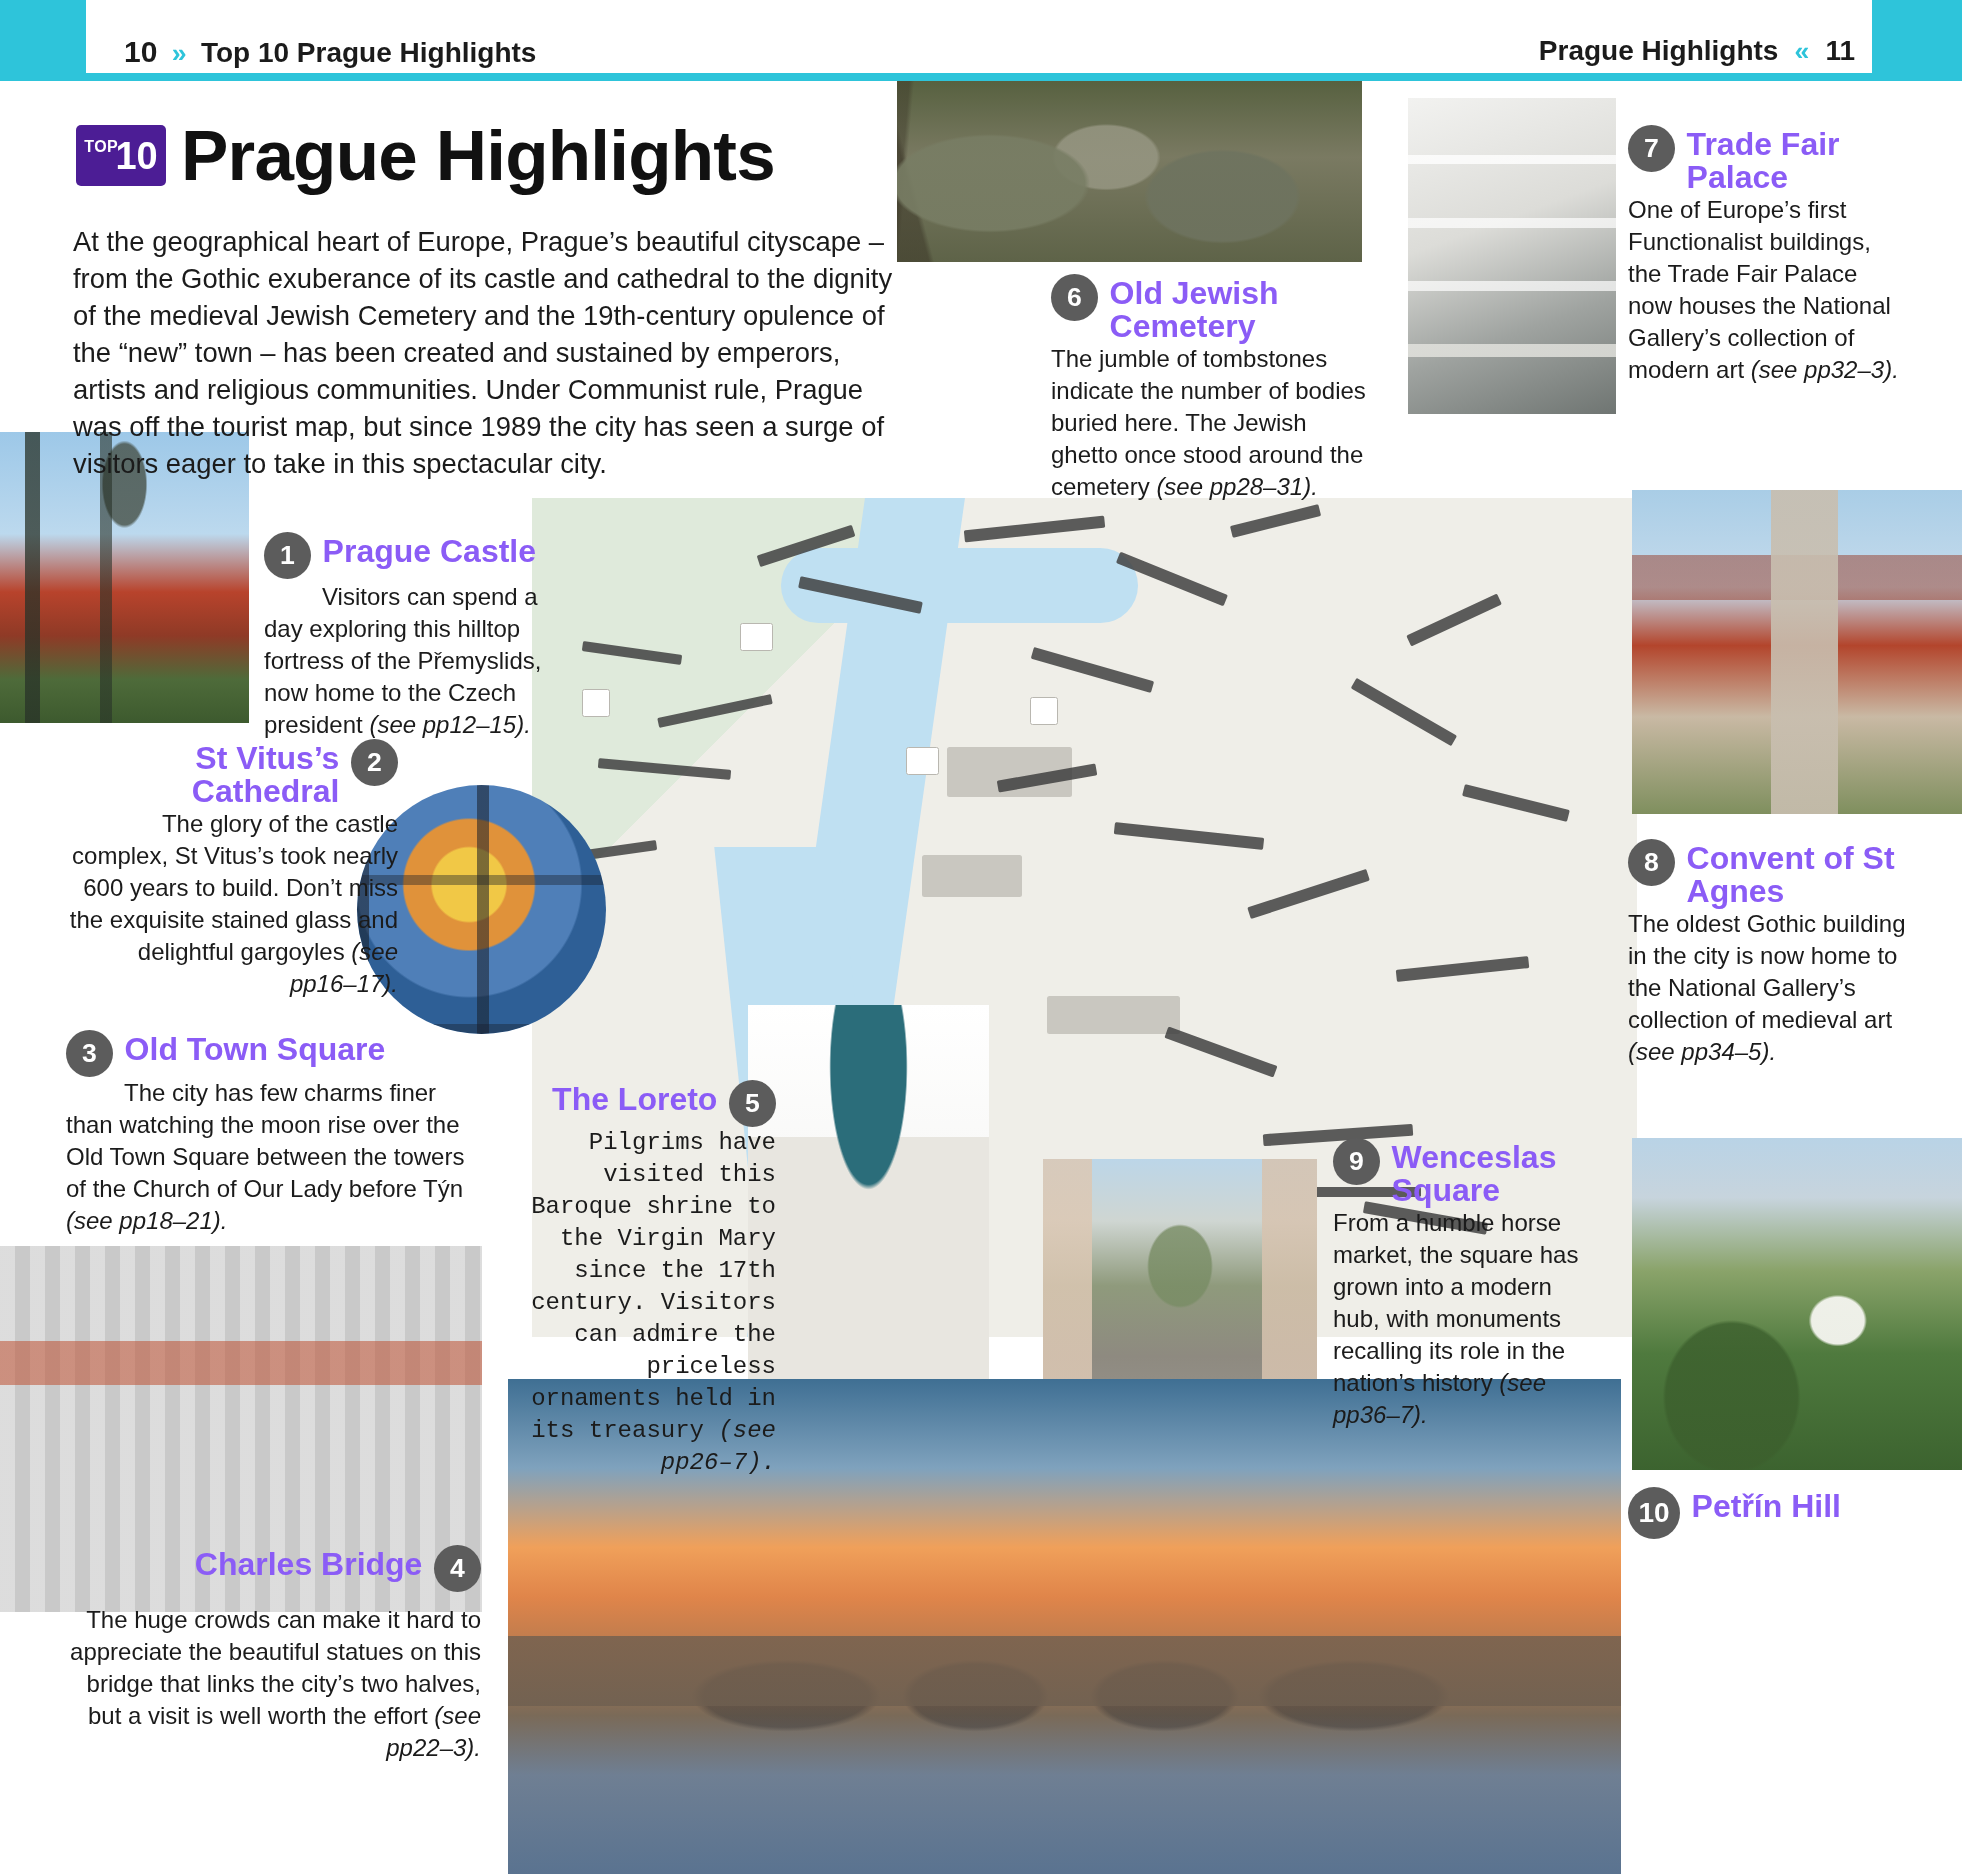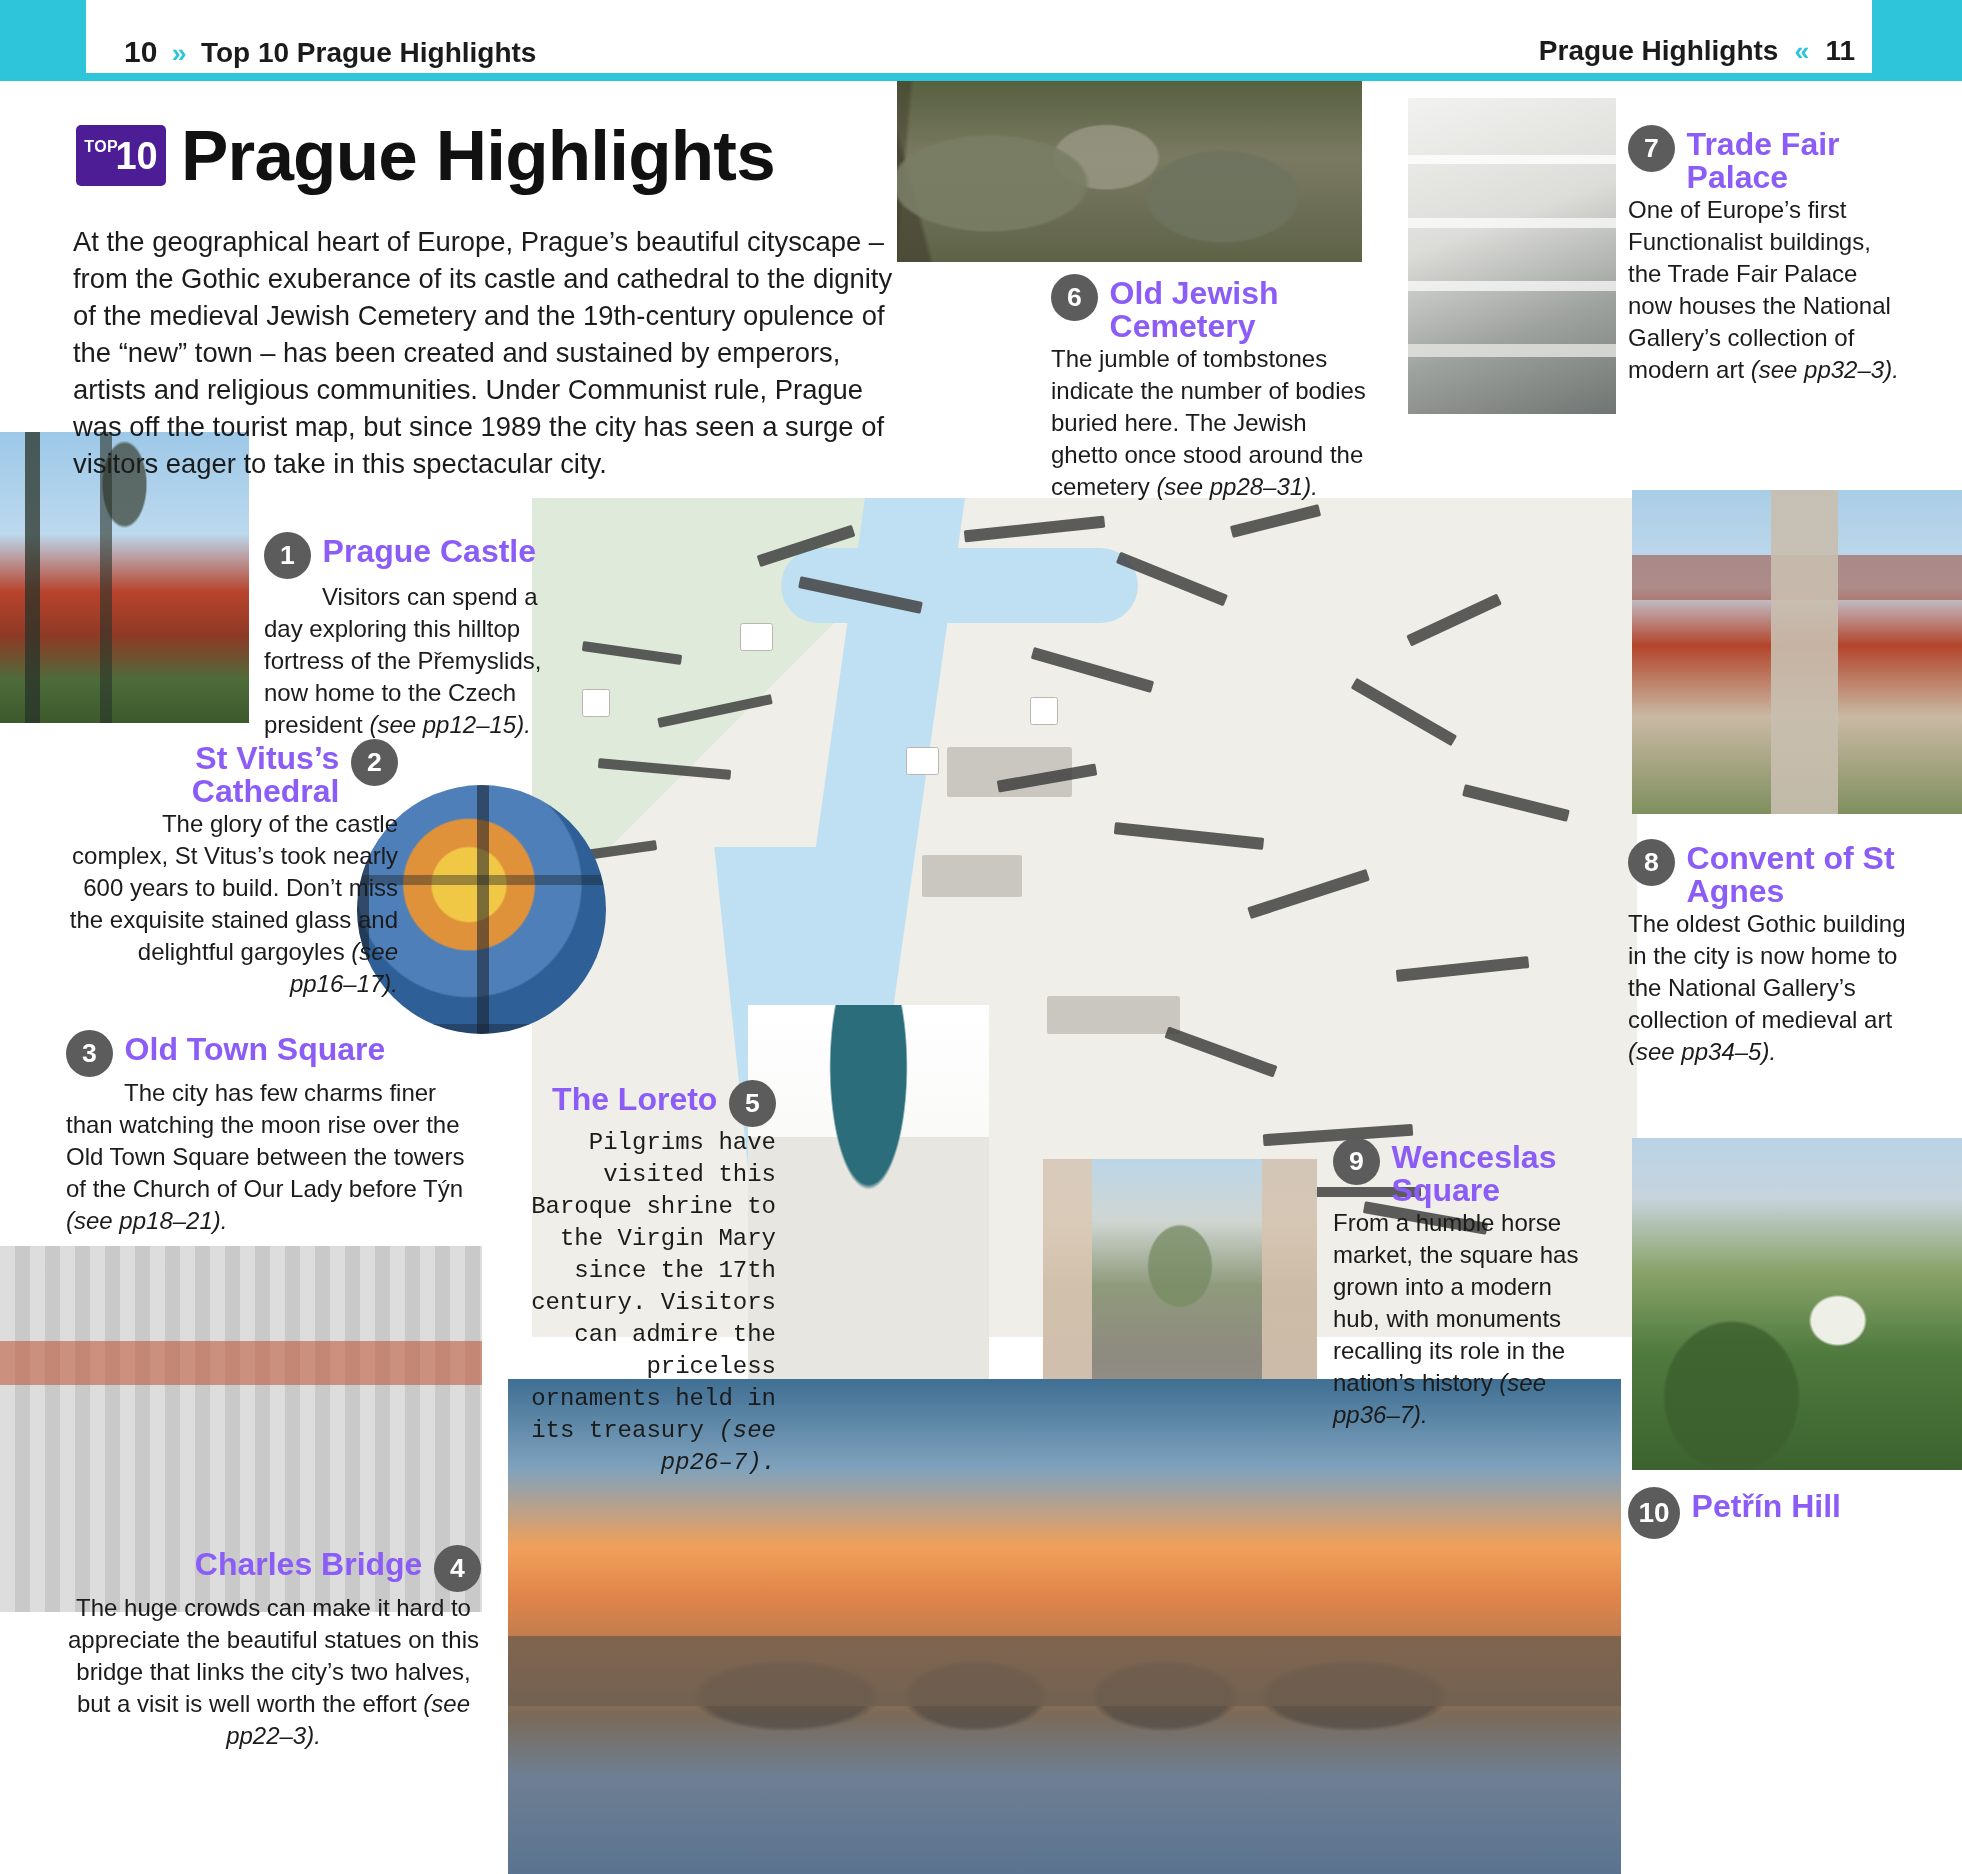--- a/index.html
+++ b/index.html
@@ -127,7 +127,7 @@
 
   #e4 { left: 66px; top: 1545px; width: 415px; text-align: right; }
   #e4 .head { justify-content: flex-end; }
-  #e4 .body { text-align: center; }
+  #e4 .body { text-align: right; margin-top: 12px; }
 
   #e5 { left: 527px; top: 1080px; width: 249px; text-align: right; }
   #e5 .head { justify-content: flex-end; }

